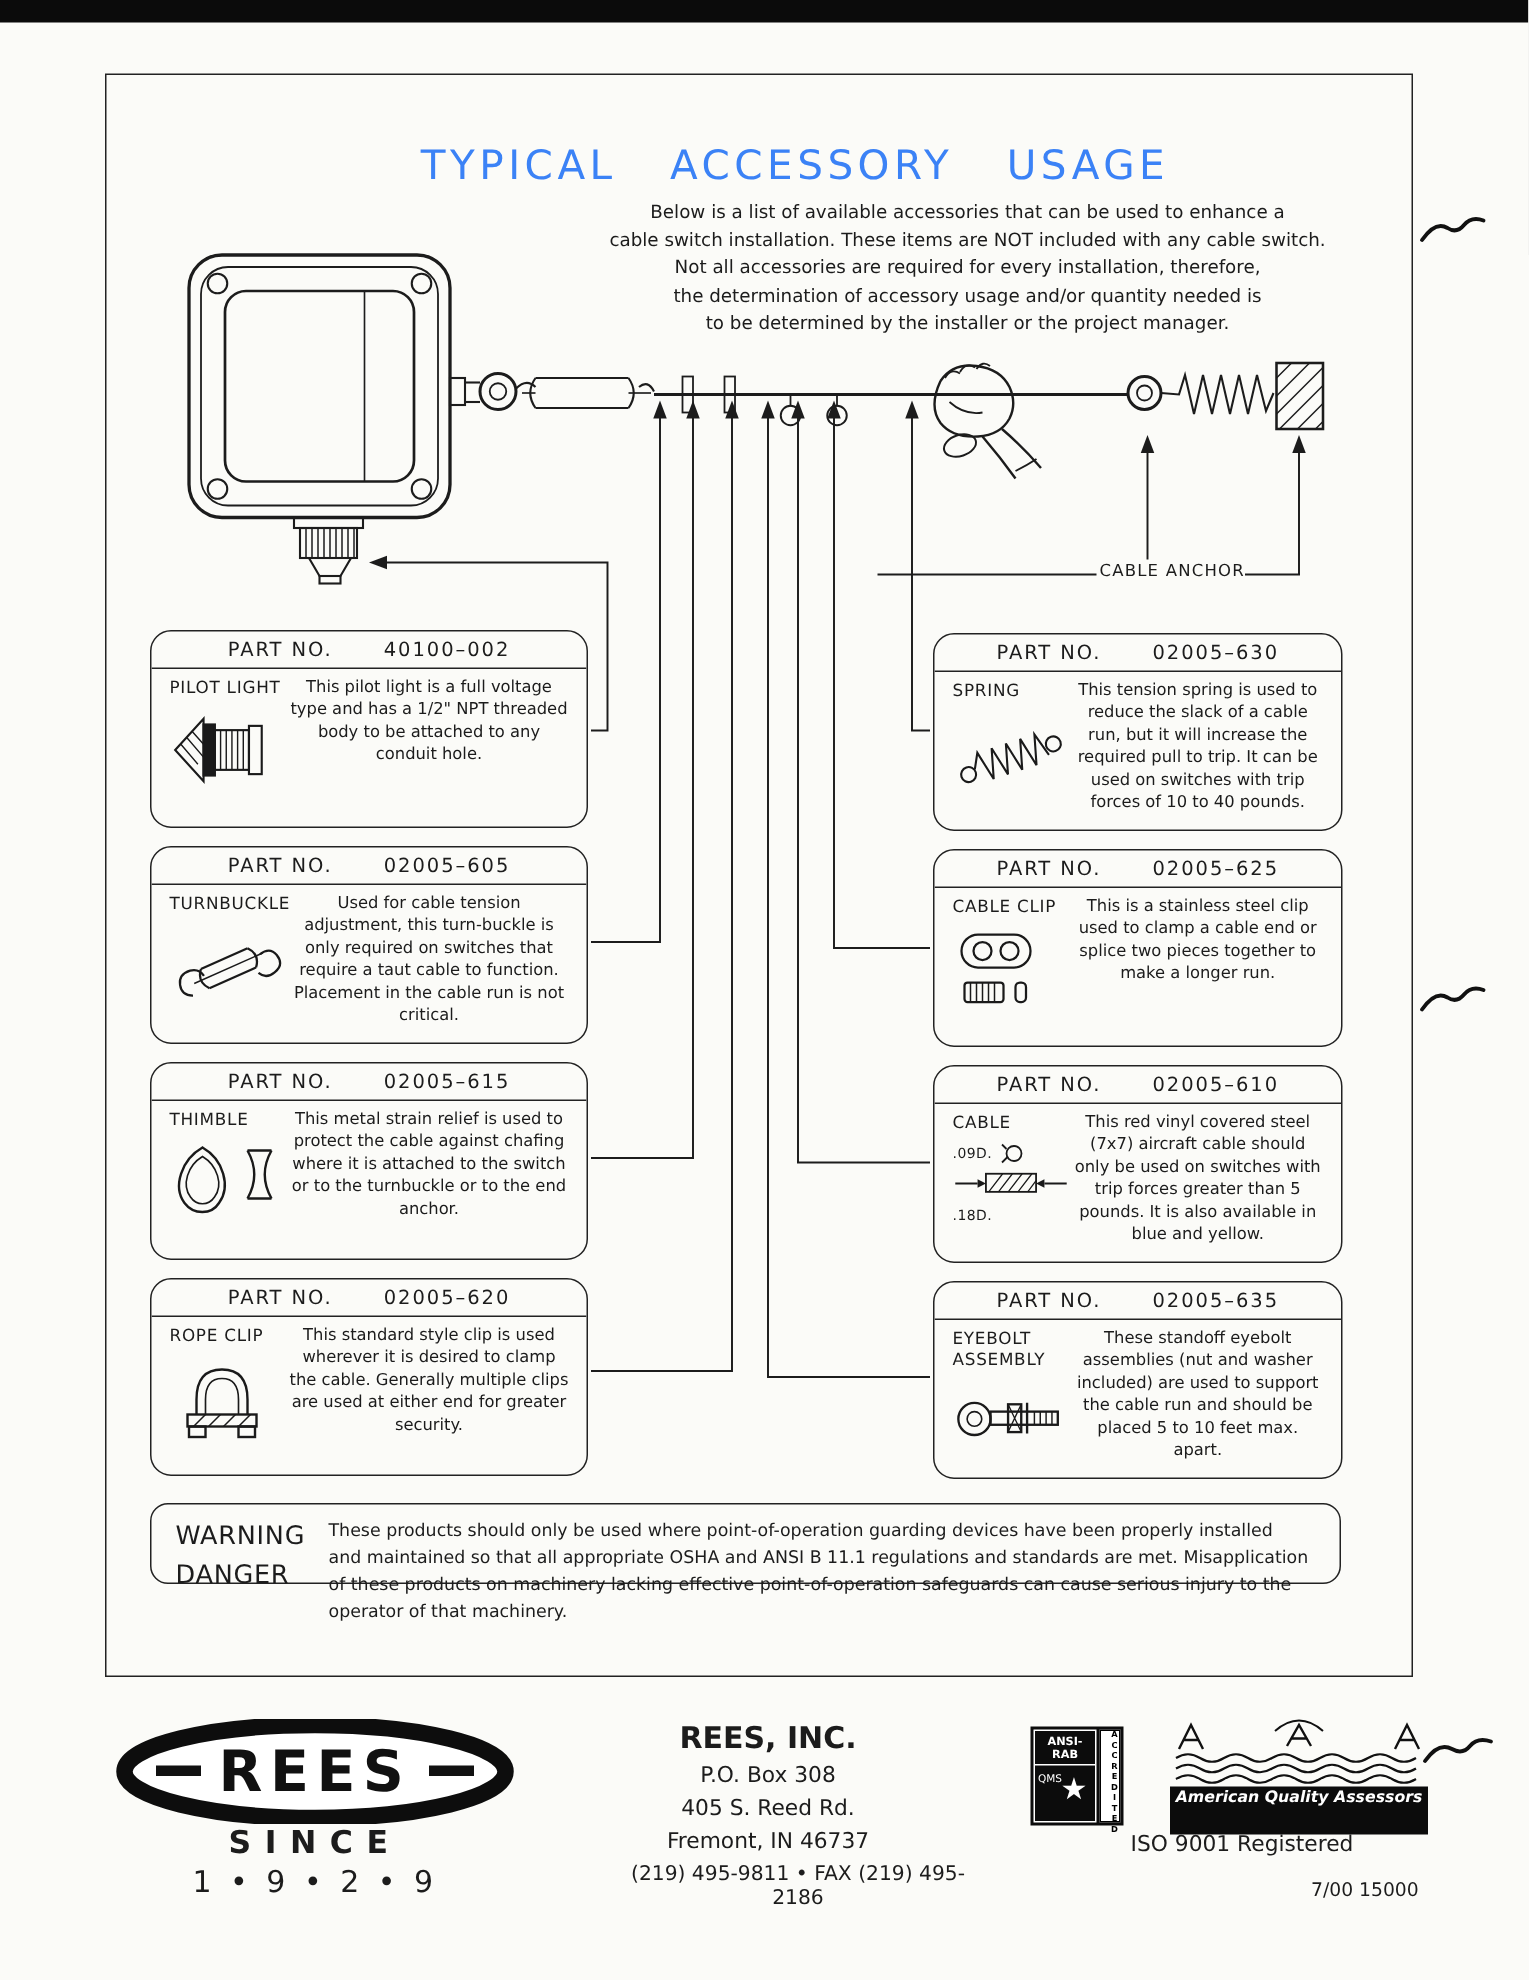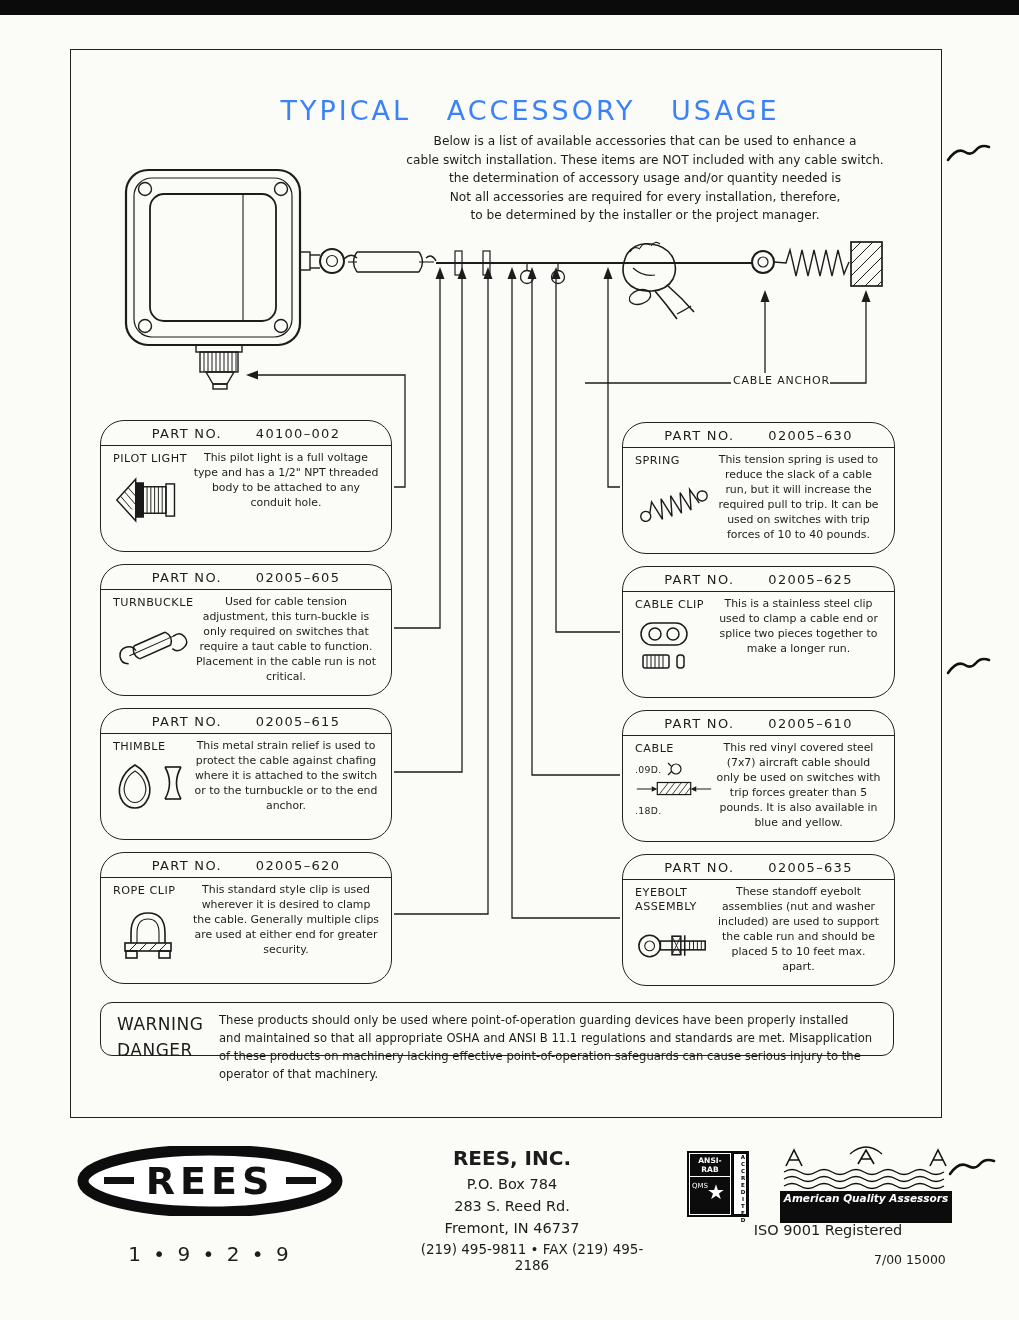--- a/index.html
+++ b/index.html
@@ -58,8 +58,8 @@
   <div id="intro" class="abs">
     <div>Below is a list of available accessories that can be used to enhance a</div>
     <div>cable switch installation.  These items are NOT included with any cable switch.</div>
+    <div>Not all accessories are required for every installation, therefore,</div>
     <div>the determination of accessory usage and/or quantity needed is</div>
-    <div>Not all accessories are required for every installation, therefore,</div>
     <div>to be determined by the installer or the project manager.</div>
   </div>
 

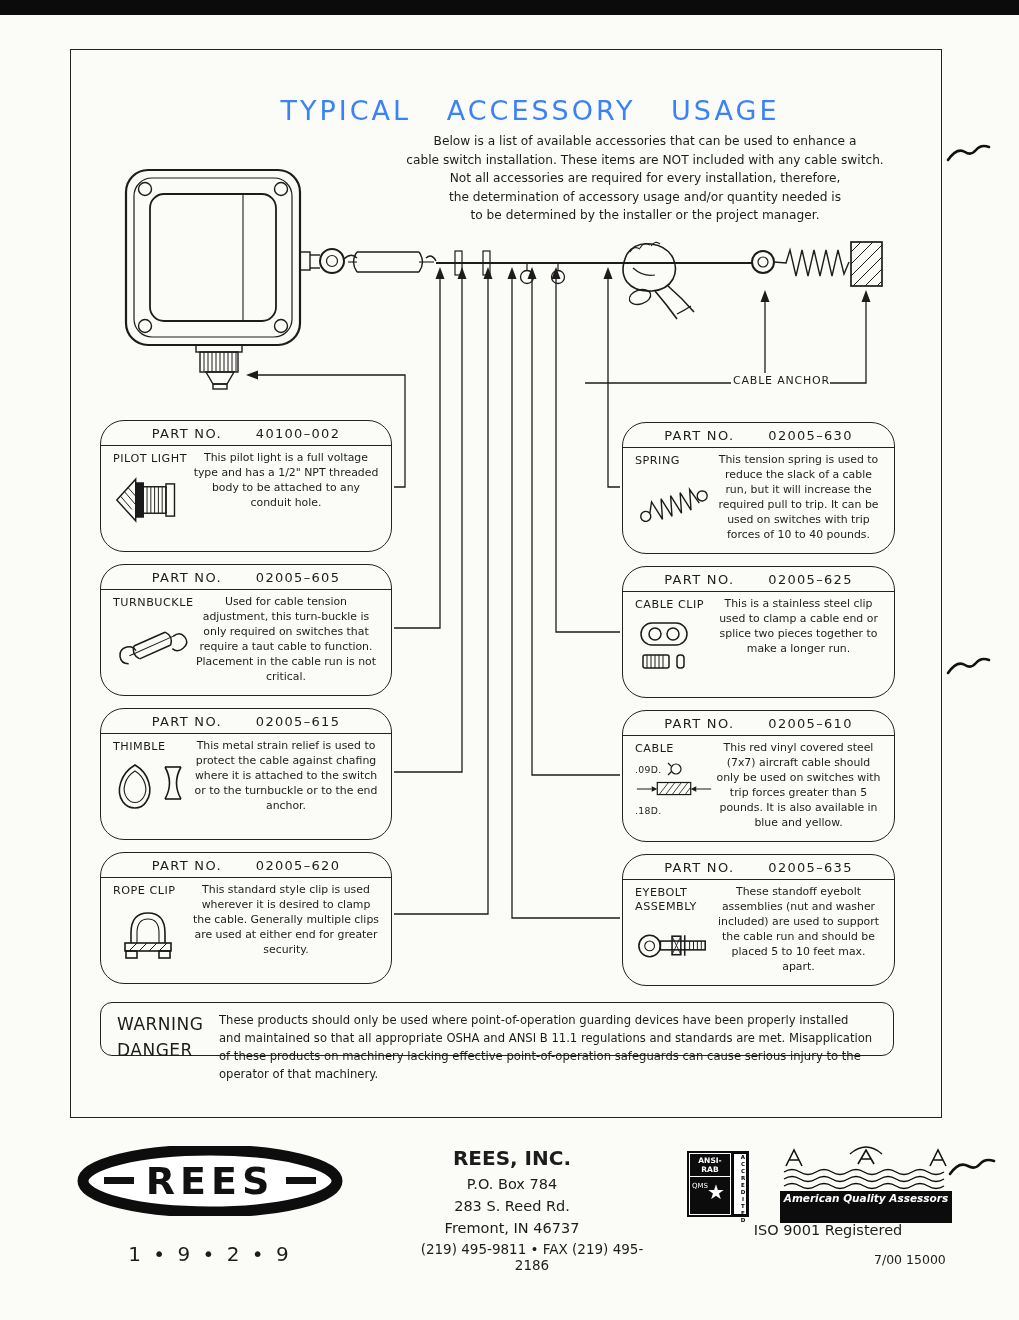--- a/index.html
+++ b/index.html
@@ -13,7 +13,7 @@
   #overlay { left:0; top:0; width:1019px; height:1320px; pointer-events:none; }
   #cable-anchor-label { left:733px; top:374px; font-size:11px; letter-spacing:0.8px; }
   .pcol { position:absolute; }
-  .pbox { position:relative; border:1.8px solid #222; border-radius:24px; height:132px; margin-bottom:12px; overflow:hidden; }
+  .pbox { position:relative; border:1.8px solid #222; border-radius:14px; height:132px; margin-bottom:12px; overflow:hidden; }
   .pbox-head { height:25px; border-bottom:1.6px solid #222; display:flex; align-items:center; justify-content:center; gap:34px; font-size:13px; letter-spacing:1.3px; }
   .pbox-body { display:flex; height:105px; }
   .pbox-left { width:90px; padding:6px 0 0 12px; display:flex; flex-direction:column; }

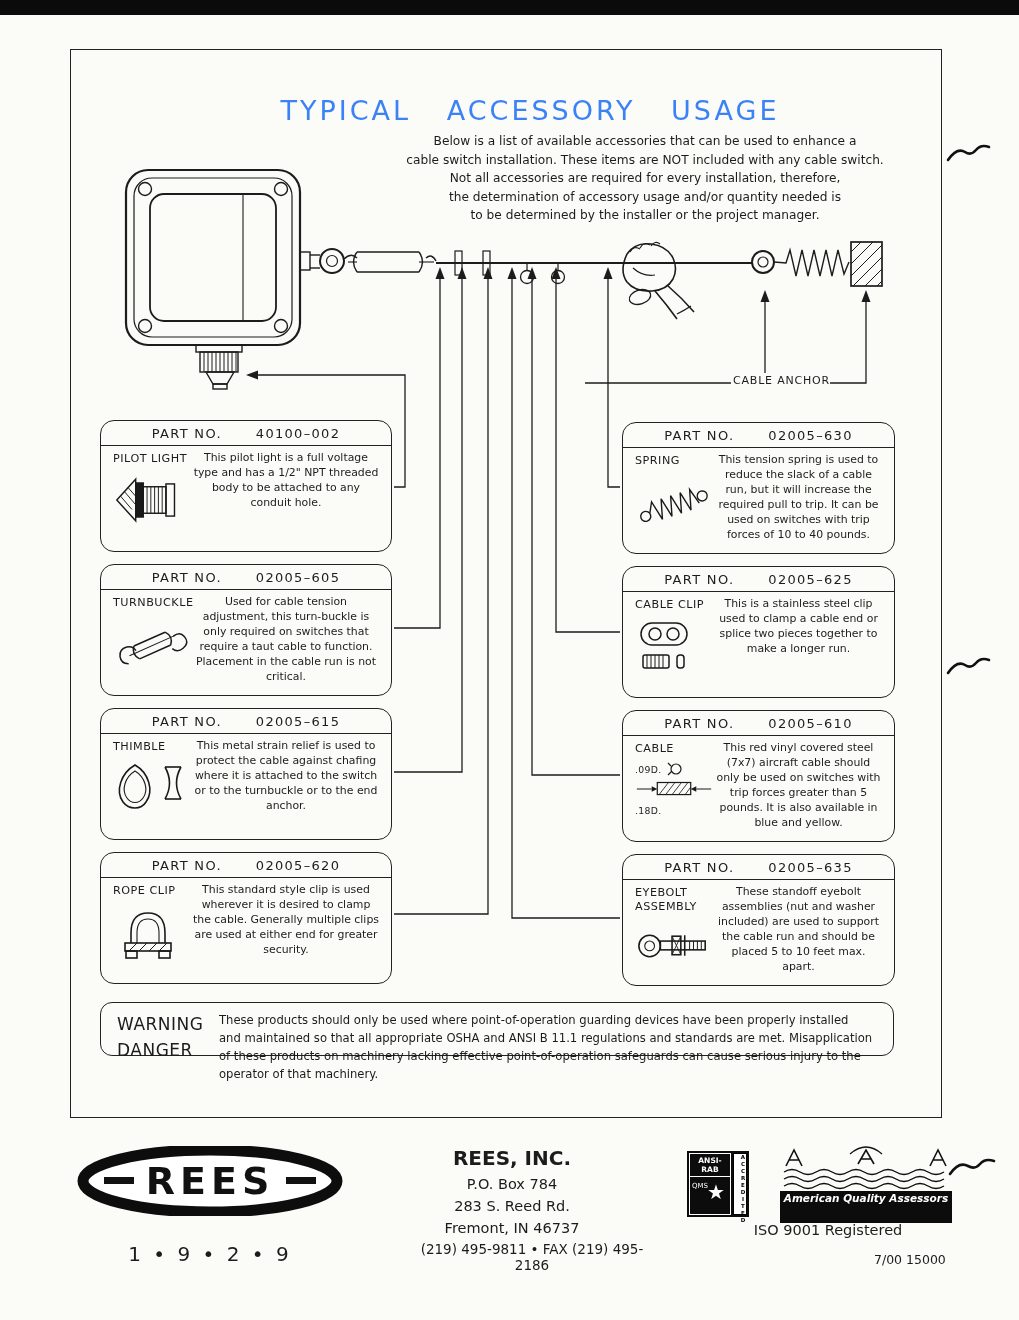--- a/index.html
+++ b/index.html
@@ -384,7 +384,7 @@
 
   <div id="company" class="abs">
     <div class="name">REES, INC.</div>
-    <div class="addr">P.O. Box 784</div>
+    <div class="addr">P.O. Box 308</div>
     <div class="addr">283 S. Reed Rd.</div>
     <div class="addr">Fremont, IN 46737</div>
     <div class="phone">(219) 495-9811 • FAX (219) 495-2186</div>

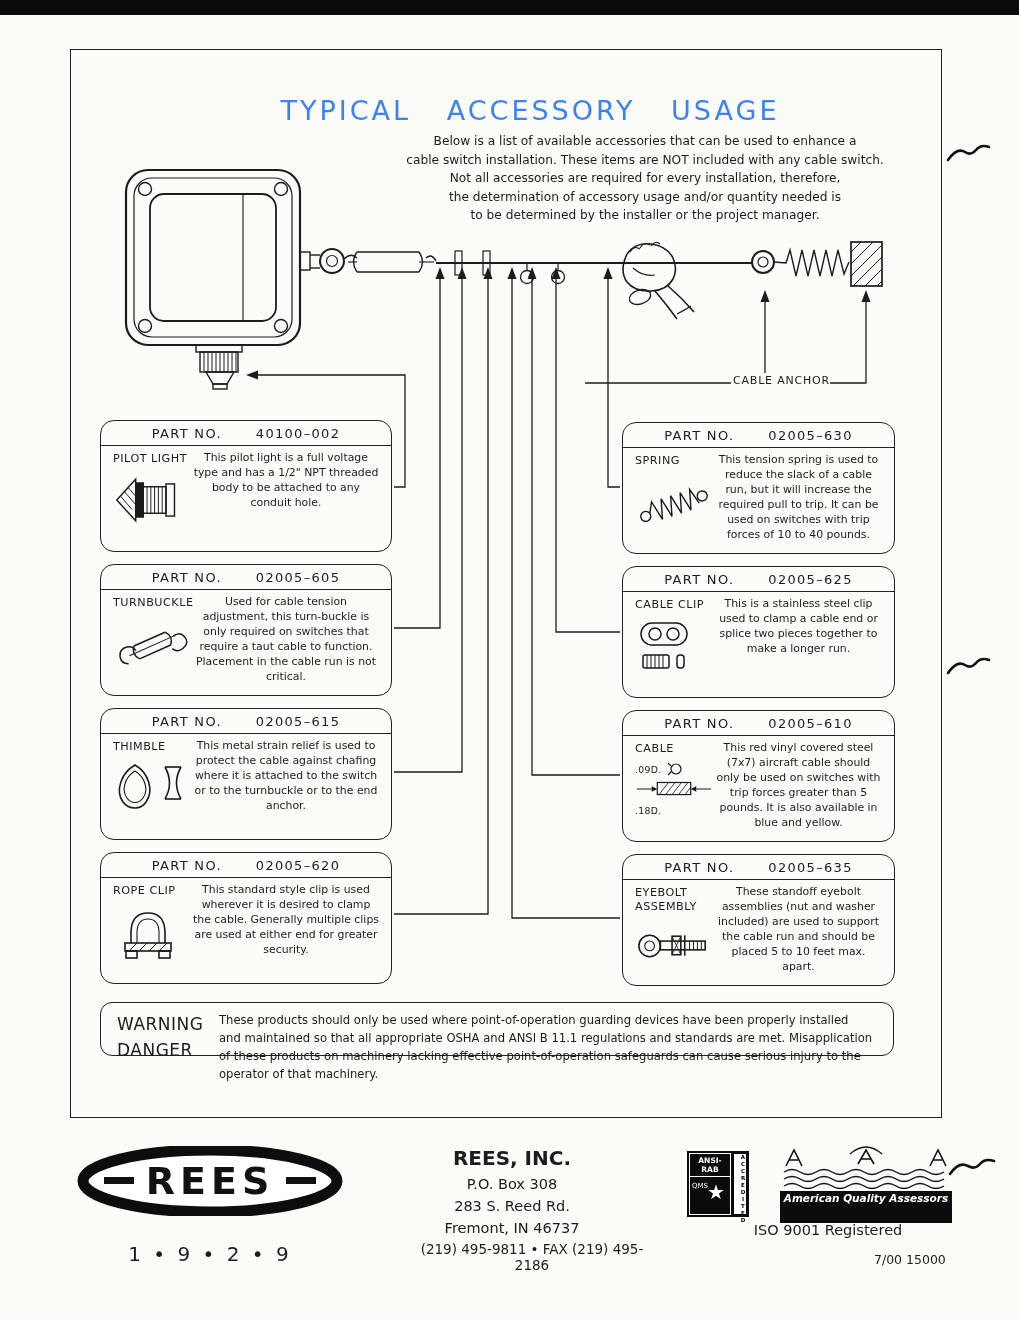--- a/index.html
+++ b/index.html
@@ -385,7 +385,7 @@
   <div id="company" class="abs">
     <div class="name">REES, INC.</div>
     <div class="addr">P.O. Box 308</div>
-    <div class="addr">283 S. Reed Rd.</div>
+    <div class="addr">405 S. Reed Rd.</div>
     <div class="addr">Fremont, IN 46737</div>
     <div class="phone">(219) 495-9811 • FAX (219) 495-2186</div>
   </div>

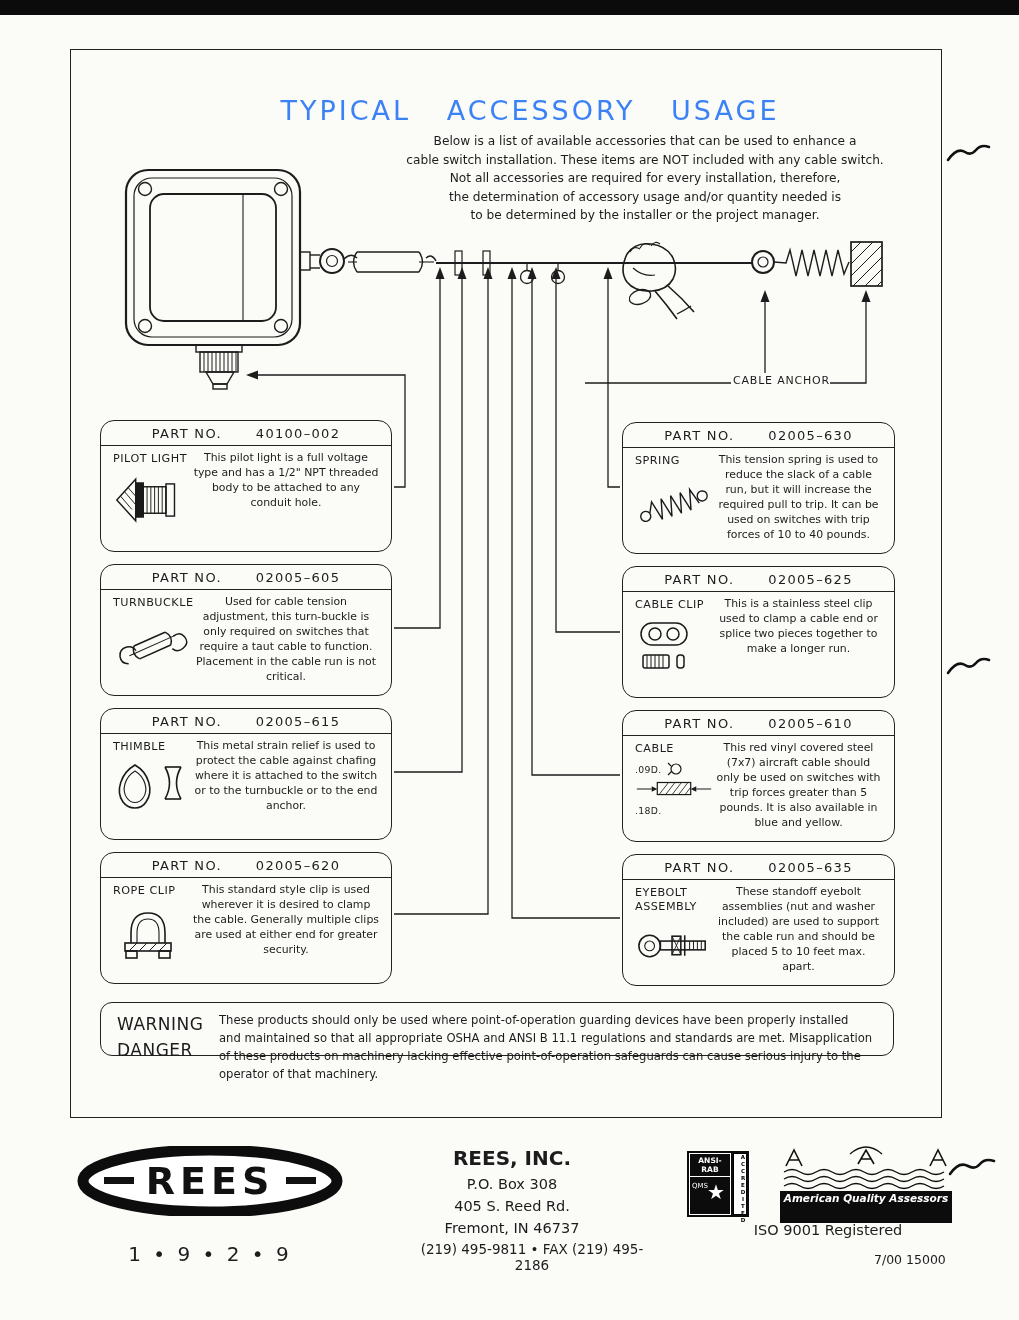--- a/index.html
+++ b/index.html
@@ -380,6 +380,7 @@
     <rect x="210" y="31" width="30" height="7" fill="#111"></rect>
     <text x="134" y="48" text-anchor="middle" font-size="38" font-weight="bold" letter-spacing="5" fill="#111">REES</text>
   </svg>
+  <div id="since" class="abs">SINCE</div>
   <div id="year" class="abs">1 • 9 • 2 • 9</div>
 
   <div id="company" class="abs">

